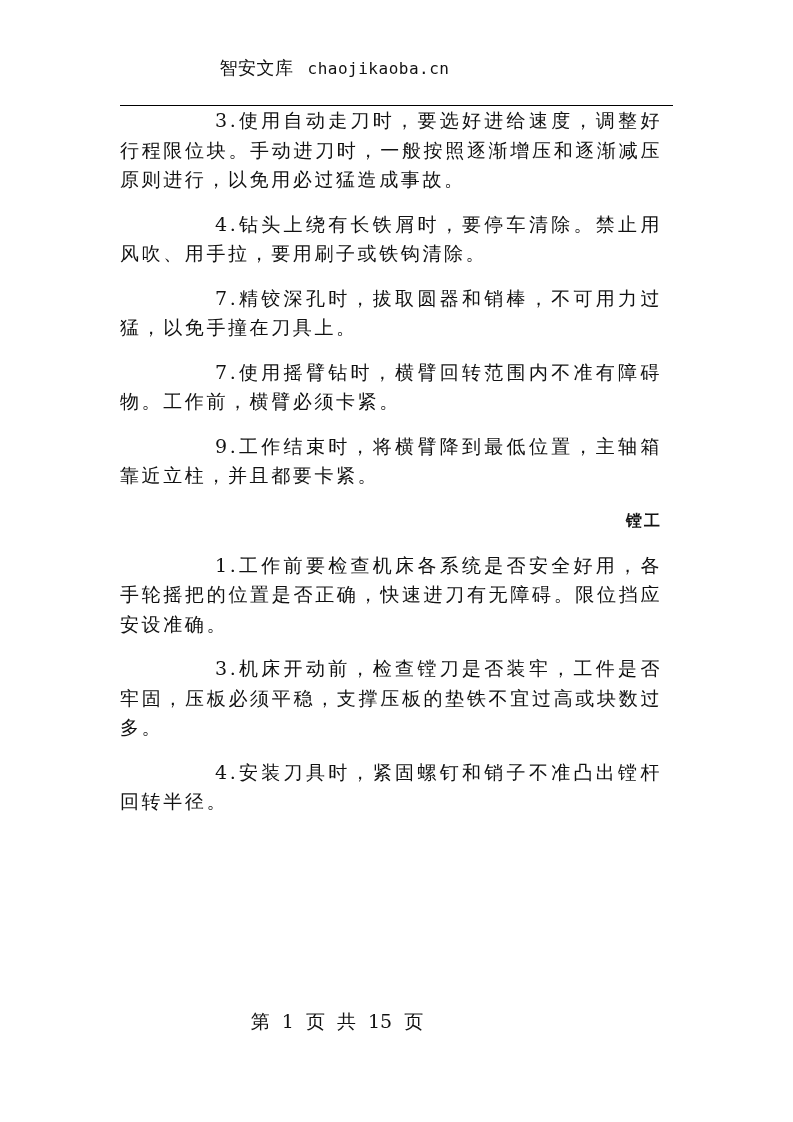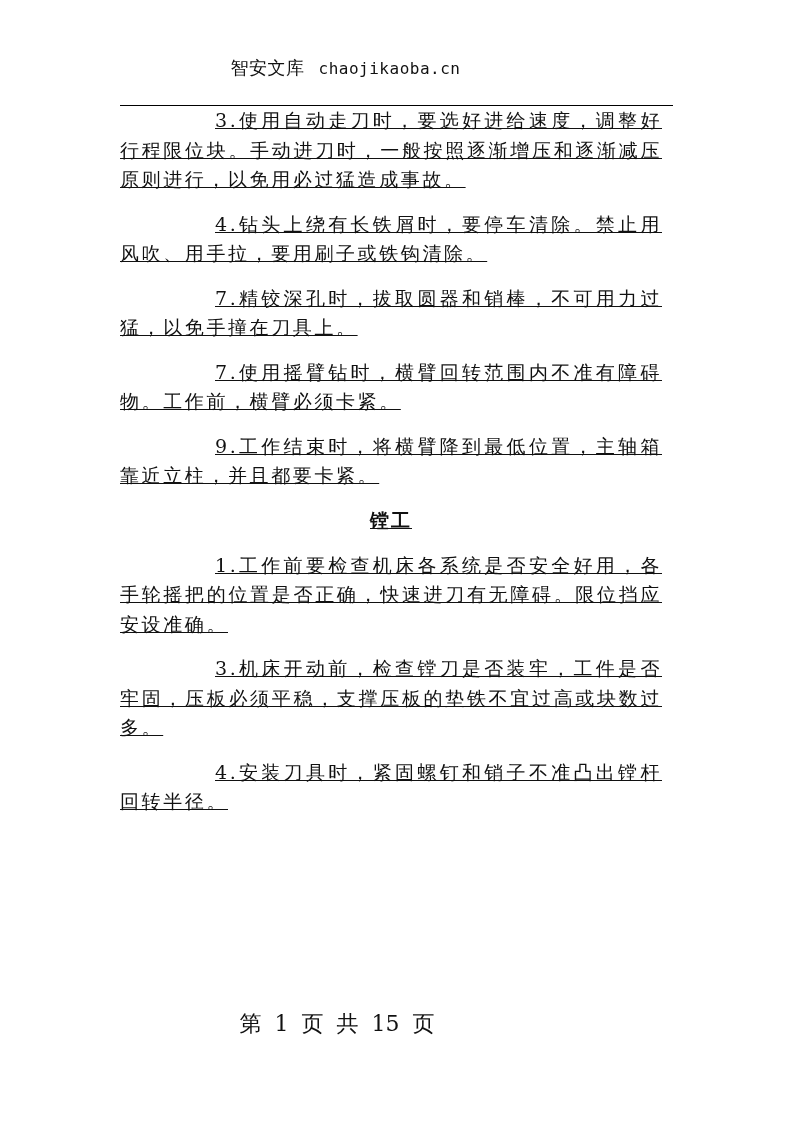--- a/index.html
+++ b/index.html
@@ -5,7 +5,7 @@
   html, body { margin: 0; padding: 0; background: #ffffff; }
   body { width: 793px; height: 1122px; position: relative; overflow: hidden;
          font-family: "DejaVu Serif", "Liberation Serif", serif; color: #111; }
-  .header { position: absolute; top: 56px; left: 16px; width: 659px; text-align: center;
+  .header { position: absolute; top: 56px; left: 5px; width: 659px; text-align: center;
             font-size: 18px; letter-spacing: 0.5px; }
   .header .site-url { margin-left: 14px; font-family: "DejaVu Sans Mono", "Liberation Mono", monospace; font-size: 16px; }
   .rule { position: absolute; top: 105px; left: 120px; width: 553px; height: 0; border-top: 1.5px solid #000; }

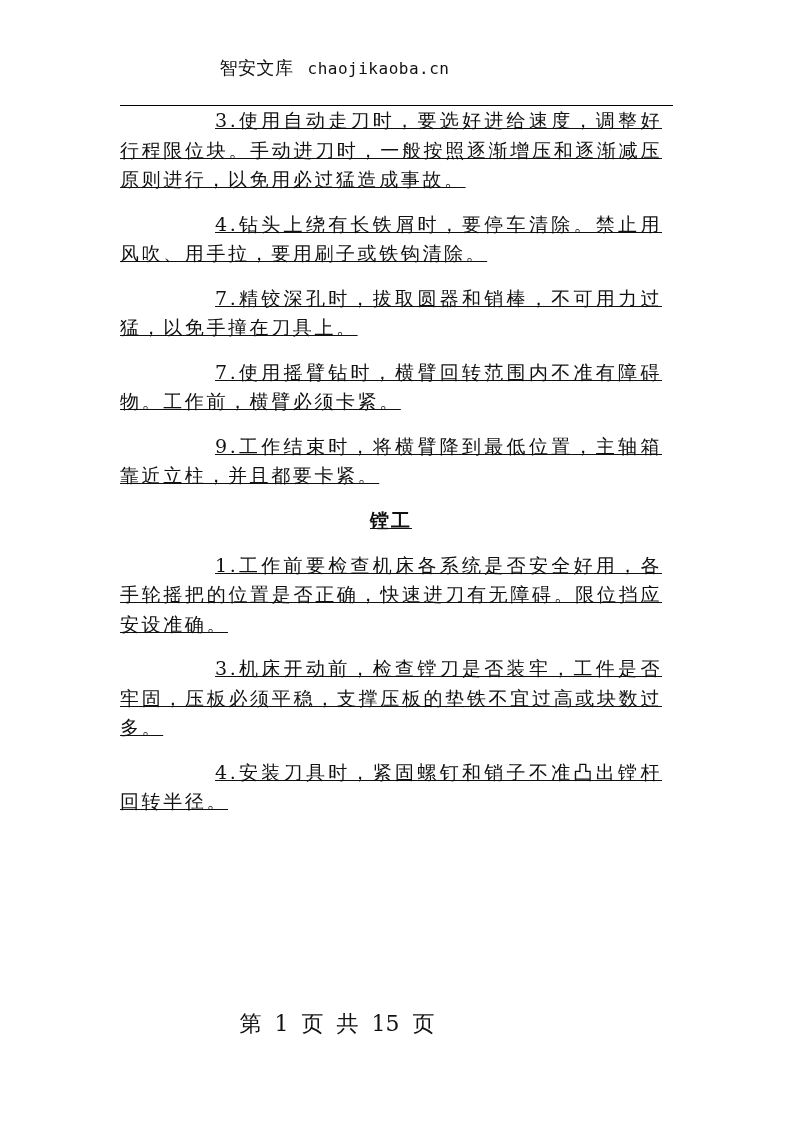--- a/index.html
+++ b/index.html
@@ -9,7 +9,7 @@
             font-size: 18px; letter-spacing: 0.5px; }
   .header .site-url { margin-left: 14px; font-family: "DejaVu Sans Mono", "Liberation Mono", monospace; font-size: 16px; }
   .rule { position: absolute; top: 105px; left: 120px; width: 553px; height: 0; border-top: 1.5px solid #000; }
-  .content { position: absolute; top: 106px; left: 120px; width: 542px; text-decoration: underline; }
+  .content { position: absolute; top: 106px; left: 120px; width: 542px; }
   .para { font-size: 19px; line-height: 29.5px; text-indent: 95px; text-align: justify;
           letter-spacing: 2.6px; margin: 0 0 15px 0; }
   .heading { text-align: center; font-size: 19px; font-weight: bold; margin: 14px 0 16px 0; letter-spacing: 2px; line-height: 29px; }

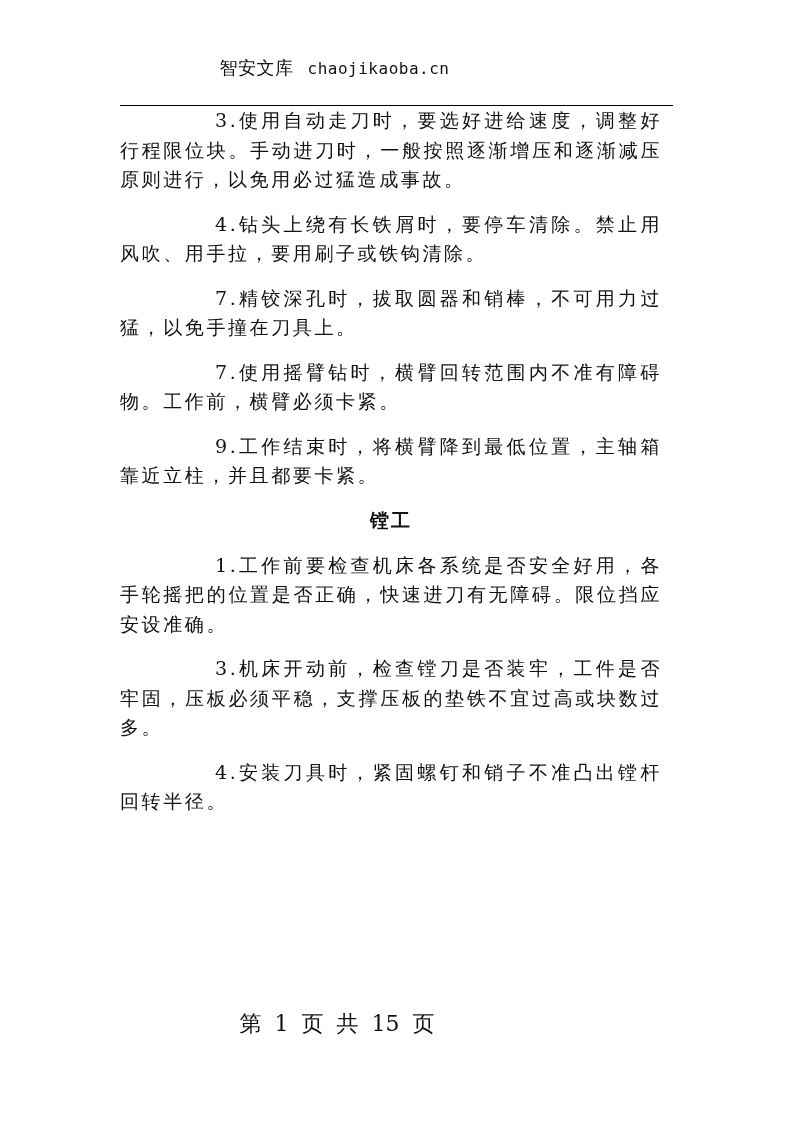--- a/index.html
+++ b/index.html
@@ -12,7 +12,7 @@
   .content { position: absolute; top: 106px; left: 120px; width: 542px; }
   .para { font-size: 19px; line-height: 29.5px; text-indent: 95px; text-align: justify;
           letter-spacing: 2.6px; margin: 0 0 15px 0; }
-  .heading { text-align: center; font-size: 19px; font-weight: bold; margin: 14px 0 16px 0; letter-spacing: 2px; line-height: 29px; }
+  .heading { text-align: right; font-size: 16px; font-weight: bold; margin: 14px 0 16px 0; letter-spacing: 2px; line-height: 29px; }
   .footer { position: absolute; top: 1009px; left: 0; width: 674px; text-align: center;
             font-size: 22px; word-spacing: 6px; }
 </style>

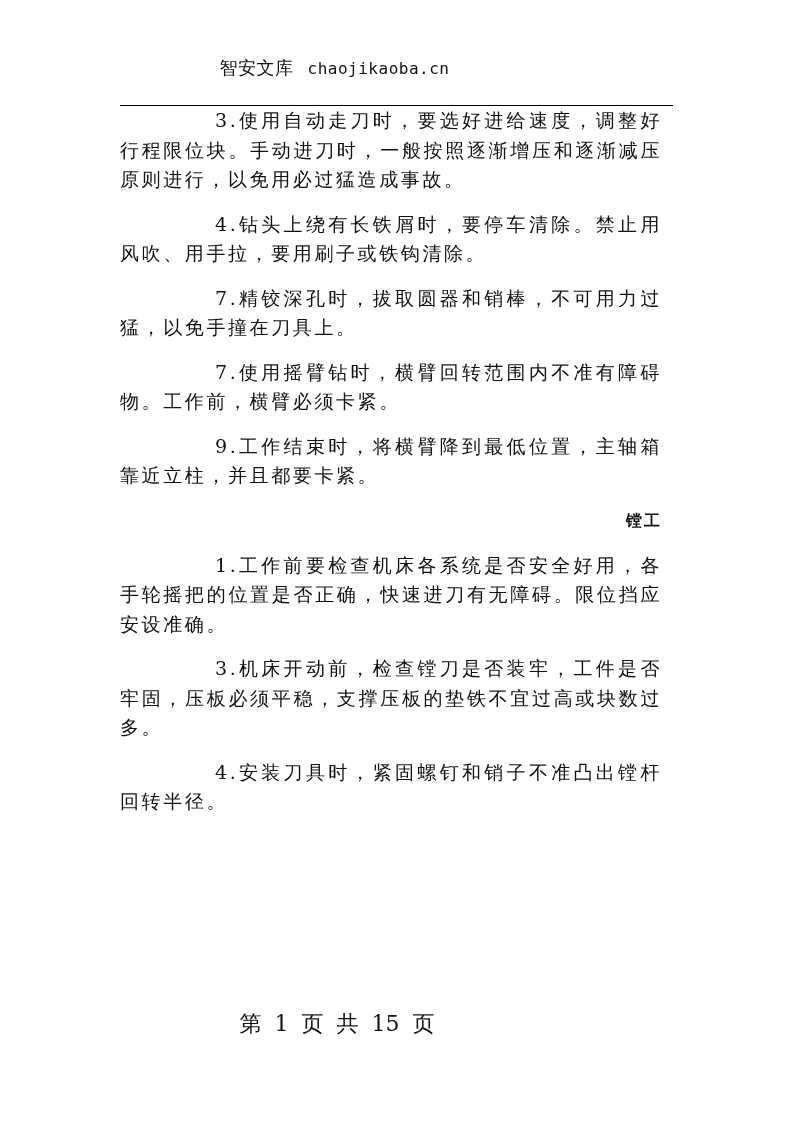--- a/index.html
+++ b/index.html
@@ -14,7 +14,7 @@
           letter-spacing: 2.6px; margin: 0 0 15px 0; }
   .heading { text-align: right; font-size: 16px; font-weight: bold; margin: 14px 0 16px 0; letter-spacing: 2px; line-height: 29px; }
   .footer { position: absolute; top: 1009px; left: 0; width: 674px; text-align: center;
-            font-size: 22px; word-spacing: 6px; }
+            font-size: 19px; word-spacing: 6px; }
 </style>
 </head>
 <body>

